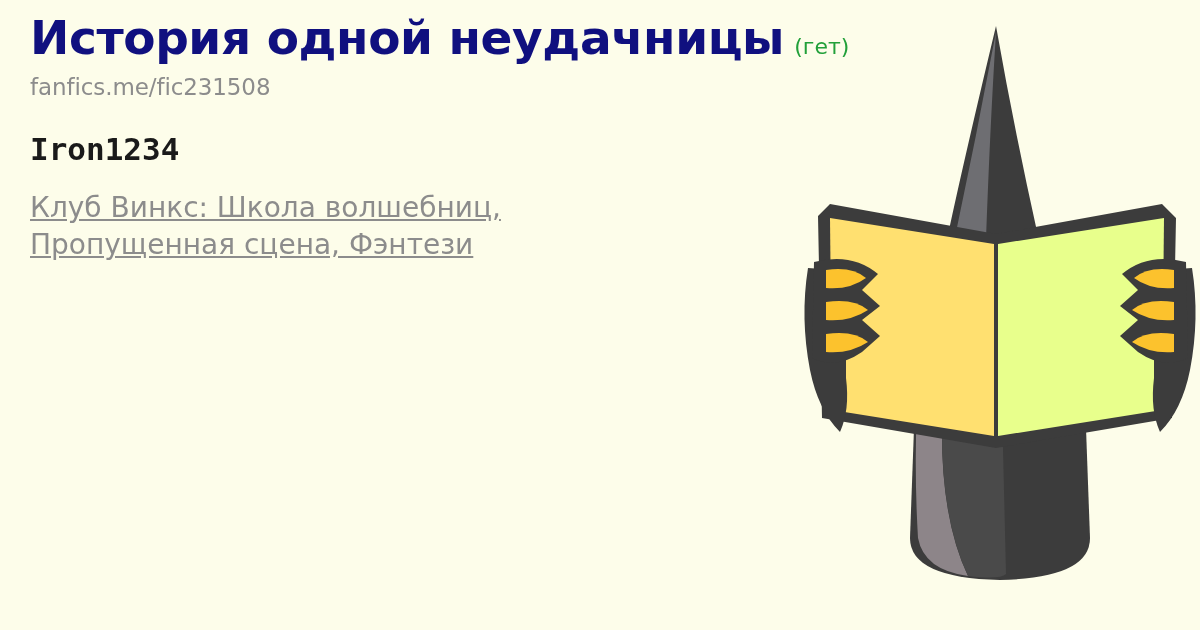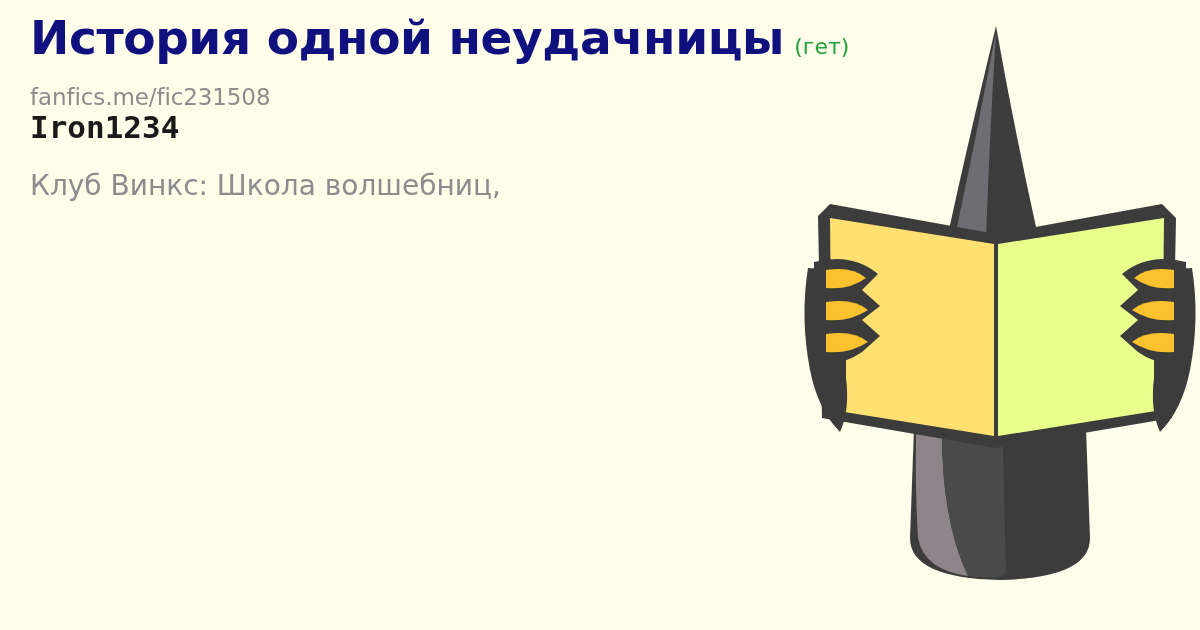--- a/index.html
+++ b/index.html
@@ -58,7 +58,7 @@
   }
 
   #url {
-    margin-top: 24px;
+    margin-top: 14px;
     font-family: "DejaVu Sans", sans-serif;
     font-size: 23px;
     color: #8c8c8c;

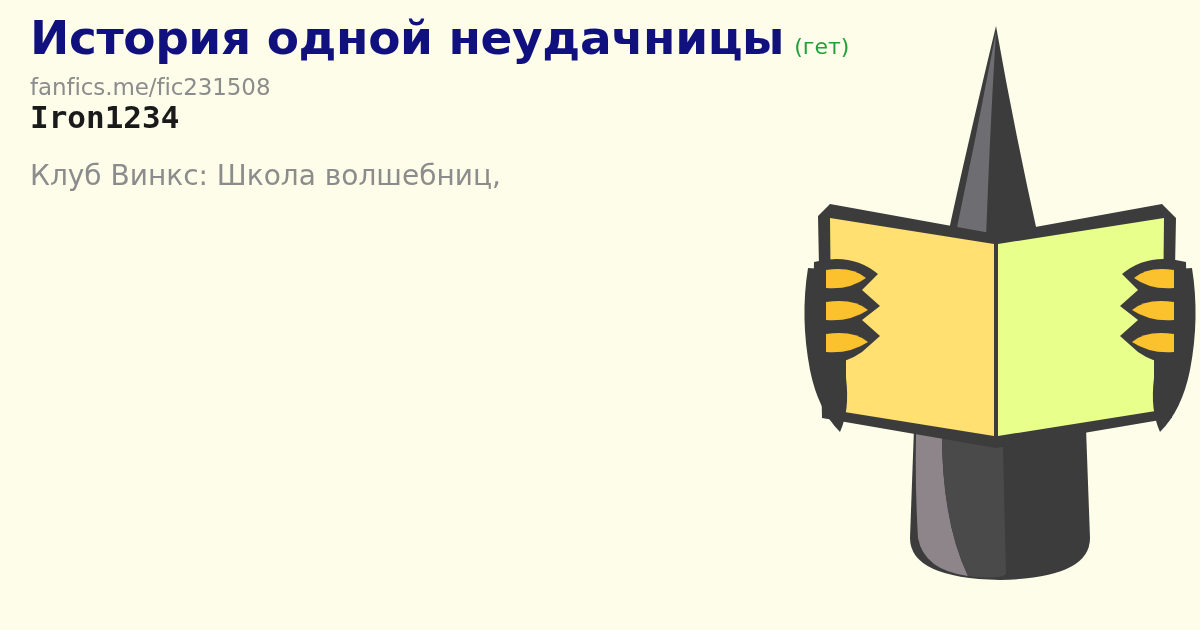--- a/index.html
+++ b/index.html
@@ -67,6 +67,7 @@
   }
 
   #author {
+    margin-top: 32px;
     font-family: "DejaVu Sans Mono", monospace;
     font-weight: bold;
     font-size: 31px;

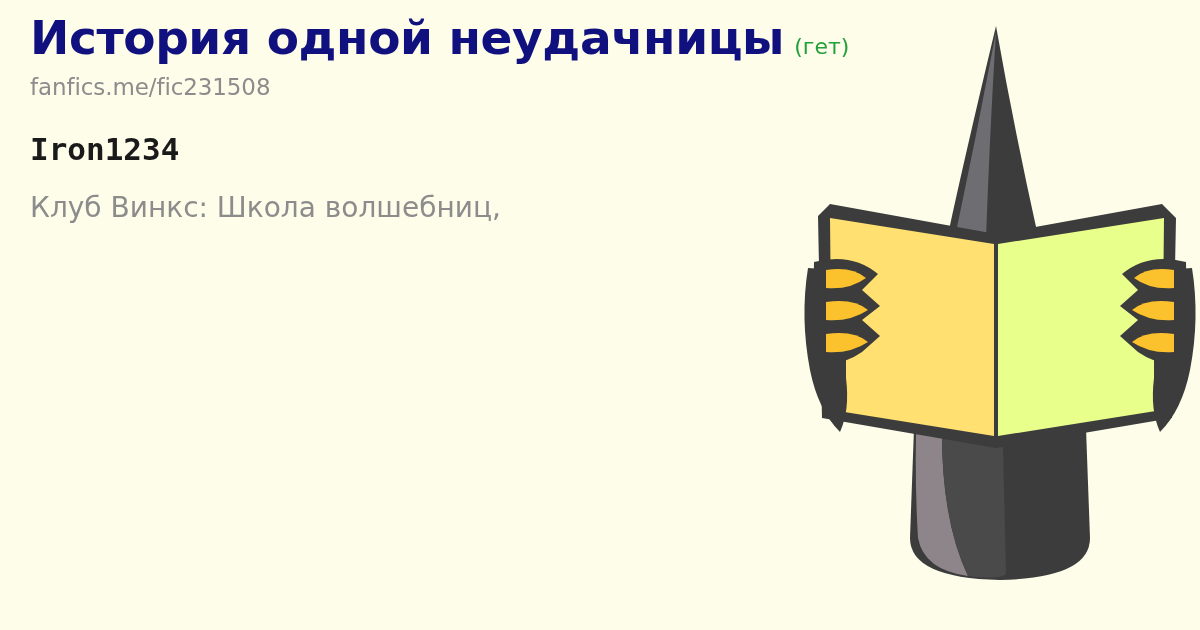--- a/index.html
+++ b/index.html
@@ -84,7 +84,7 @@
     line-height: 1.32;
     width: 730px;
   }
-  .tag-line { display: block; white-space: nowrap; }
+  .tag-line { display: block; white-space: nowrap; text-decoration: underline; }
 
   #size {
     margin-top: 24px;

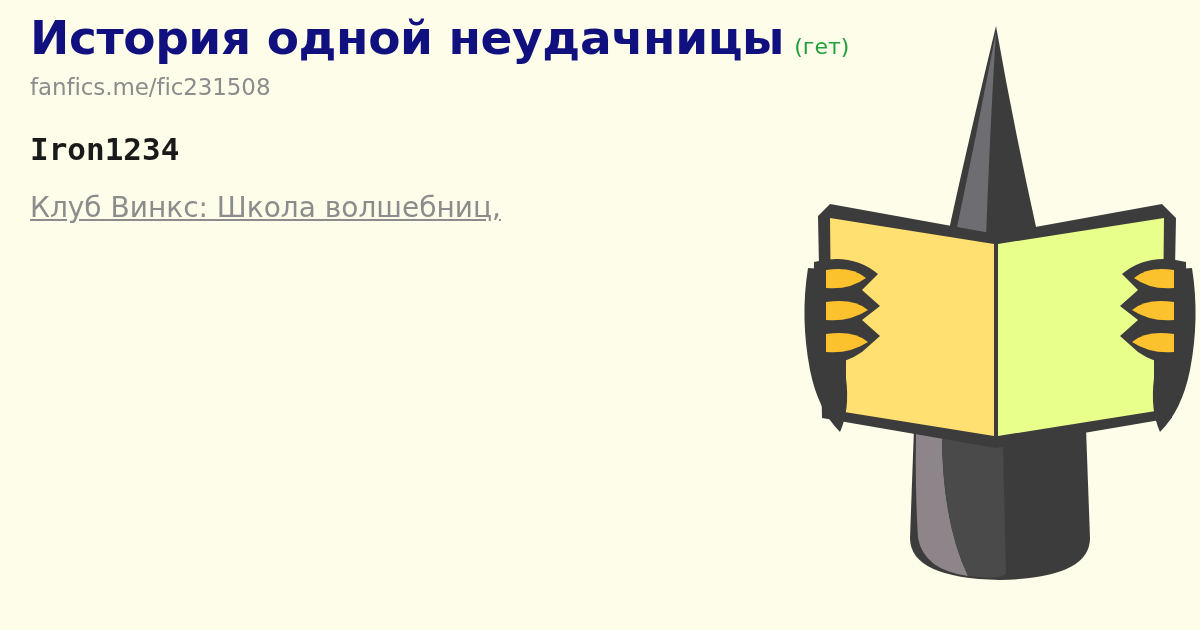--- a/index.html
+++ b/index.html
@@ -130,6 +130,7 @@
 
     <div id="tags">
       <span class="tag-line">Клуб Винкс: Школа волшебниц,</span>
+      <span class="tag-line">Пропущенная сцена, Фэнтези</span>
     </div>
 
 

